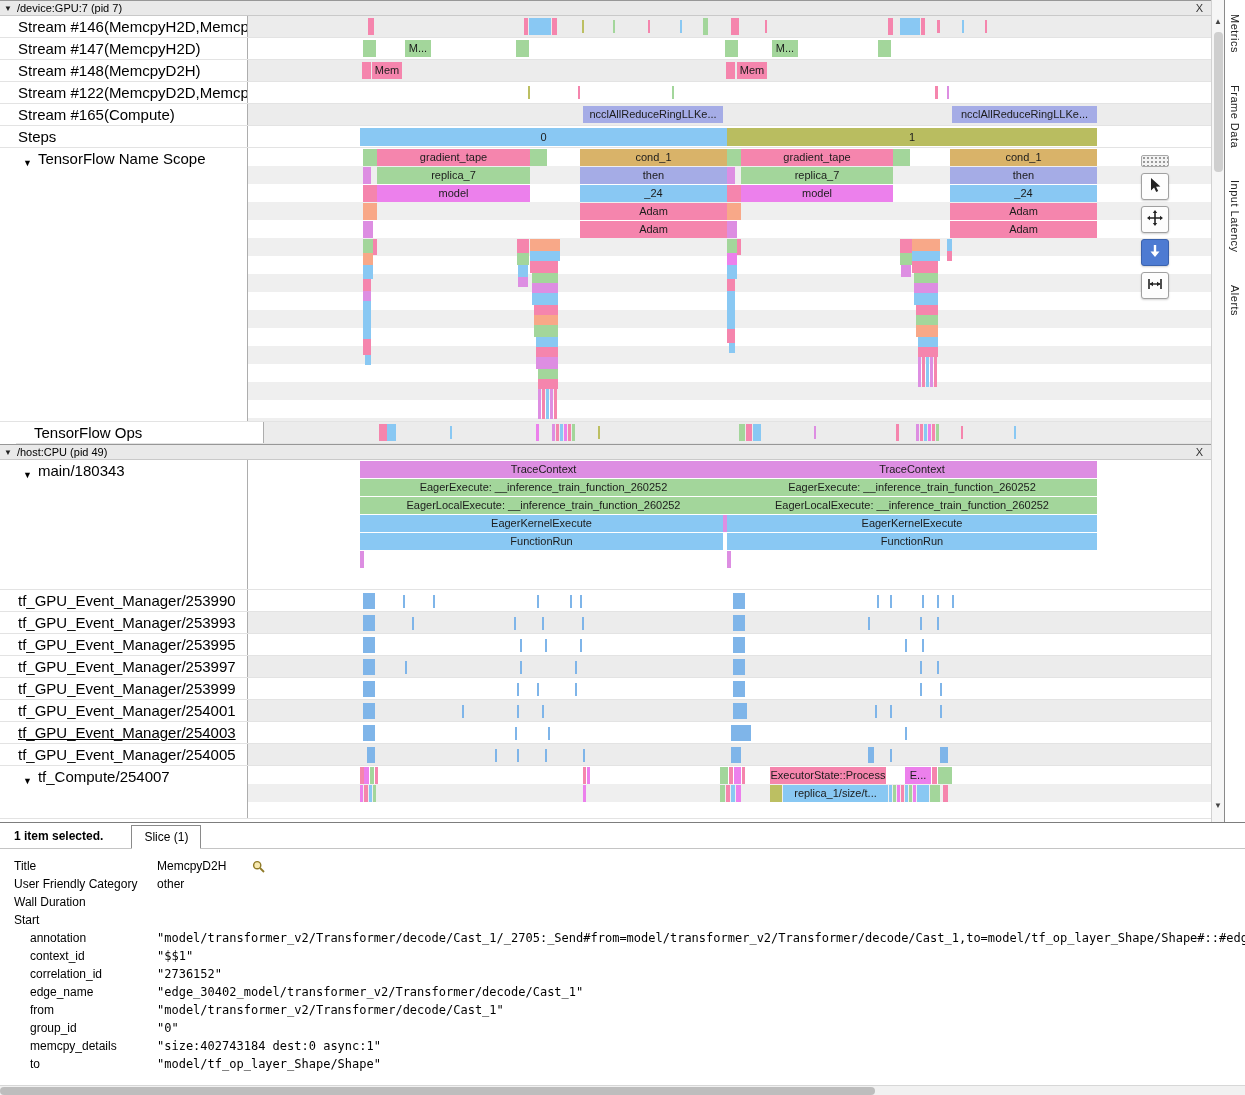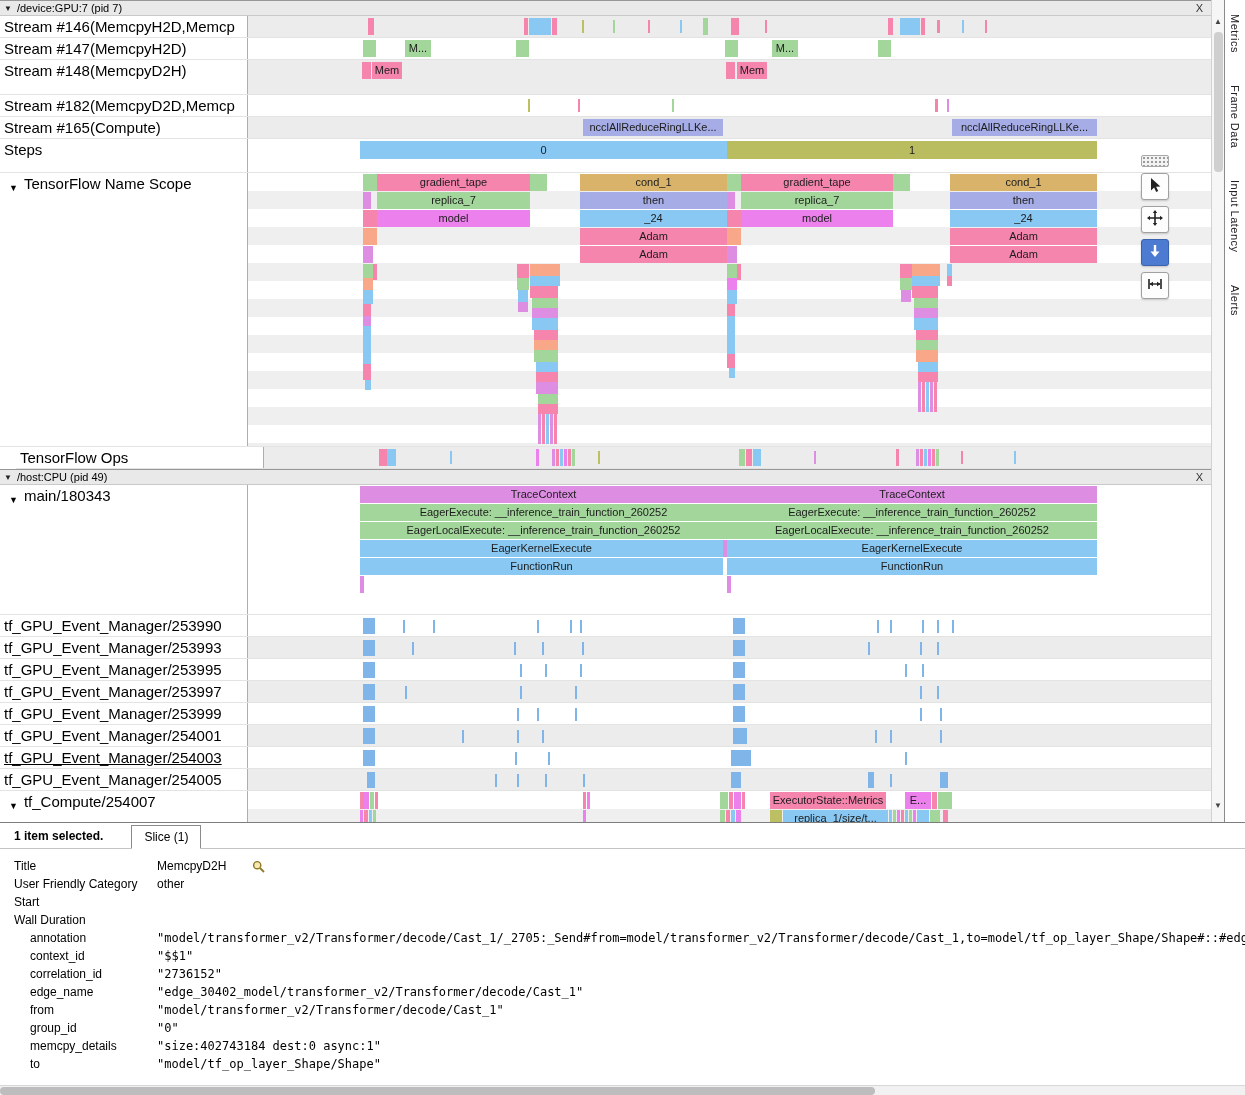--- a/index.html
+++ b/index.html
@@ -12,7 +12,7 @@
 .section-header .tri{font-size:8px;margin-right:5px;color:#222}
 .close-x{position:absolute;right:8px;top:1px;font-size:11px;color:#333}
 .track-row{display:flex;border-bottom:1px solid #e3e3e3;background:#fff}
-.track-label{width:248px;flex:none;border-right:1px solid #adadad;font-size:15px;line-height:21px;white-space:nowrap;overflow:hidden;display:flex;align-items:flex-start;padding-left:4px;background:#fff}
+.track-label{width:248px;flex:none;border-right:1px solid #adadad;font-size:15px;line-height:21px;white-space:nowrap;overflow:hidden;display:flex;align-items:flex-start;padding-left:18px;background:#fff}
 .track-label .tri-sm{font-size:9px;margin:5px 6px 0 5px}
 .track-canvas{flex:1;position:relative;overflow:hidden}
 .bg-g .track-canvas{background:#ececec}

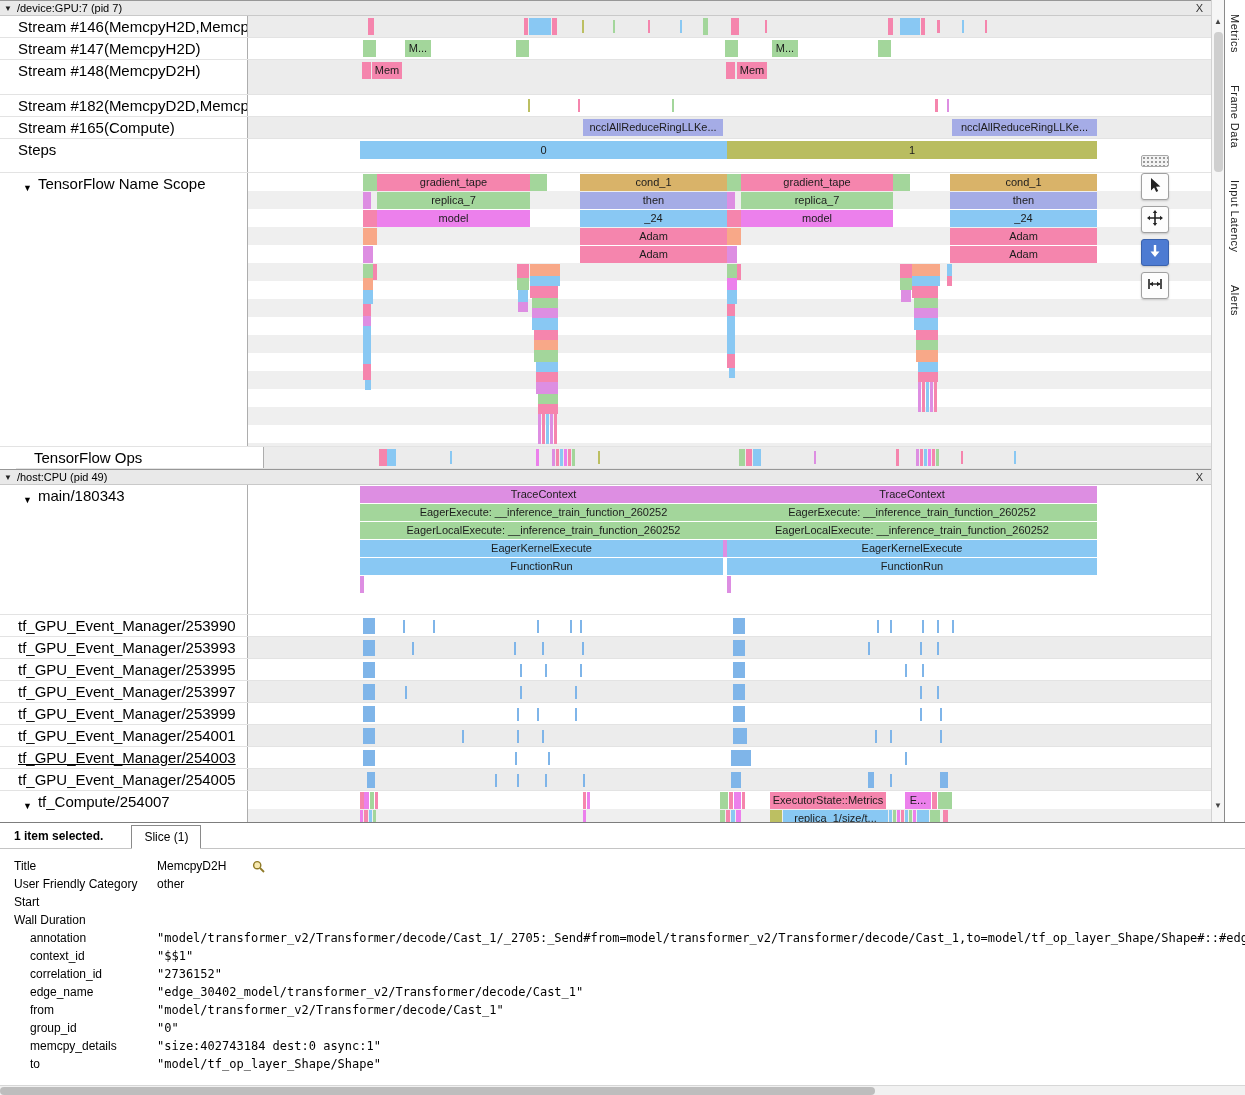--- a/index.html
+++ b/index.html
@@ -95,7 +95,7 @@
               <div class="slice" style="left: 630px; top: 2px; width: 13px; height: 17px; line-height: 17px; background: rgb(163, 214, 155);"></div>
             </div>
           </div>
-          <div class="track-row bg-g" style="height: 35px;">
+          <div class="track-row bg-g" style="height: 22px;">
             <div class="track-label">
               <span class="lbl-text">Stream #148(MemcpyD2H)</span>
             </div>

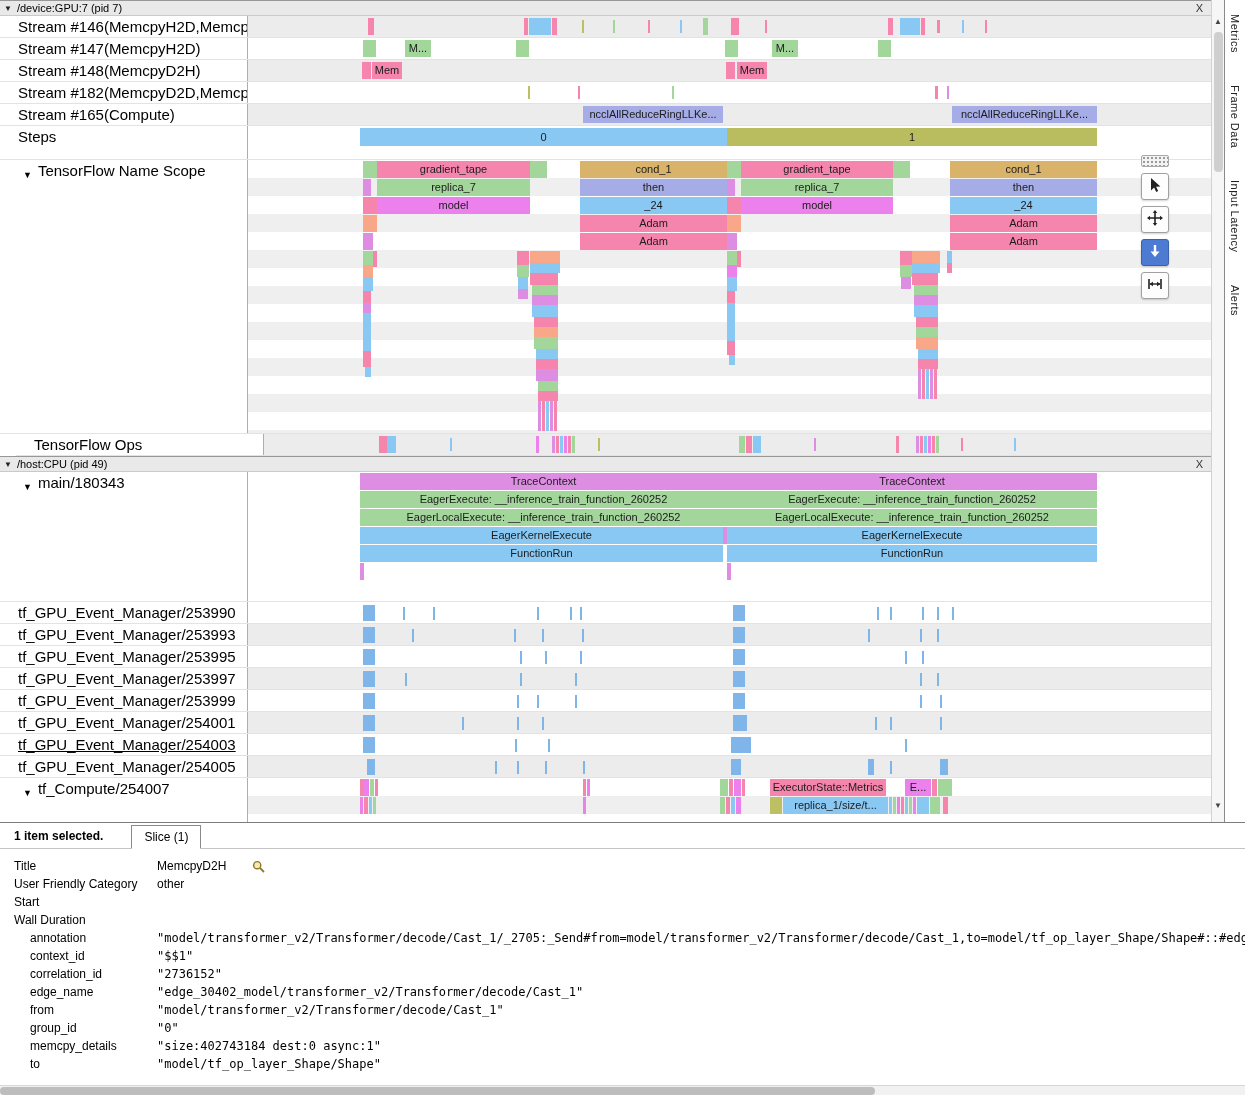--- a/index.html
+++ b/index.html
@@ -108,7 +108,7 @@
           </div>
           <div class="track-row bg-w" style="height: 22px;">
             <div class="track-label">
-              <span class="lbl-text">Stream #182(MemcpyD2D,Memcp</span>
+              <span class="lbl-text">Stream #122(MemcpyD2D,Memcp</span>
             </div>
             <div class="track-canvas">
               <div class="slice" style="left: 280px; top: 4px; width: 2px; height: 13px; line-height: 13px; background: rgb(188, 191, 98);"></div>

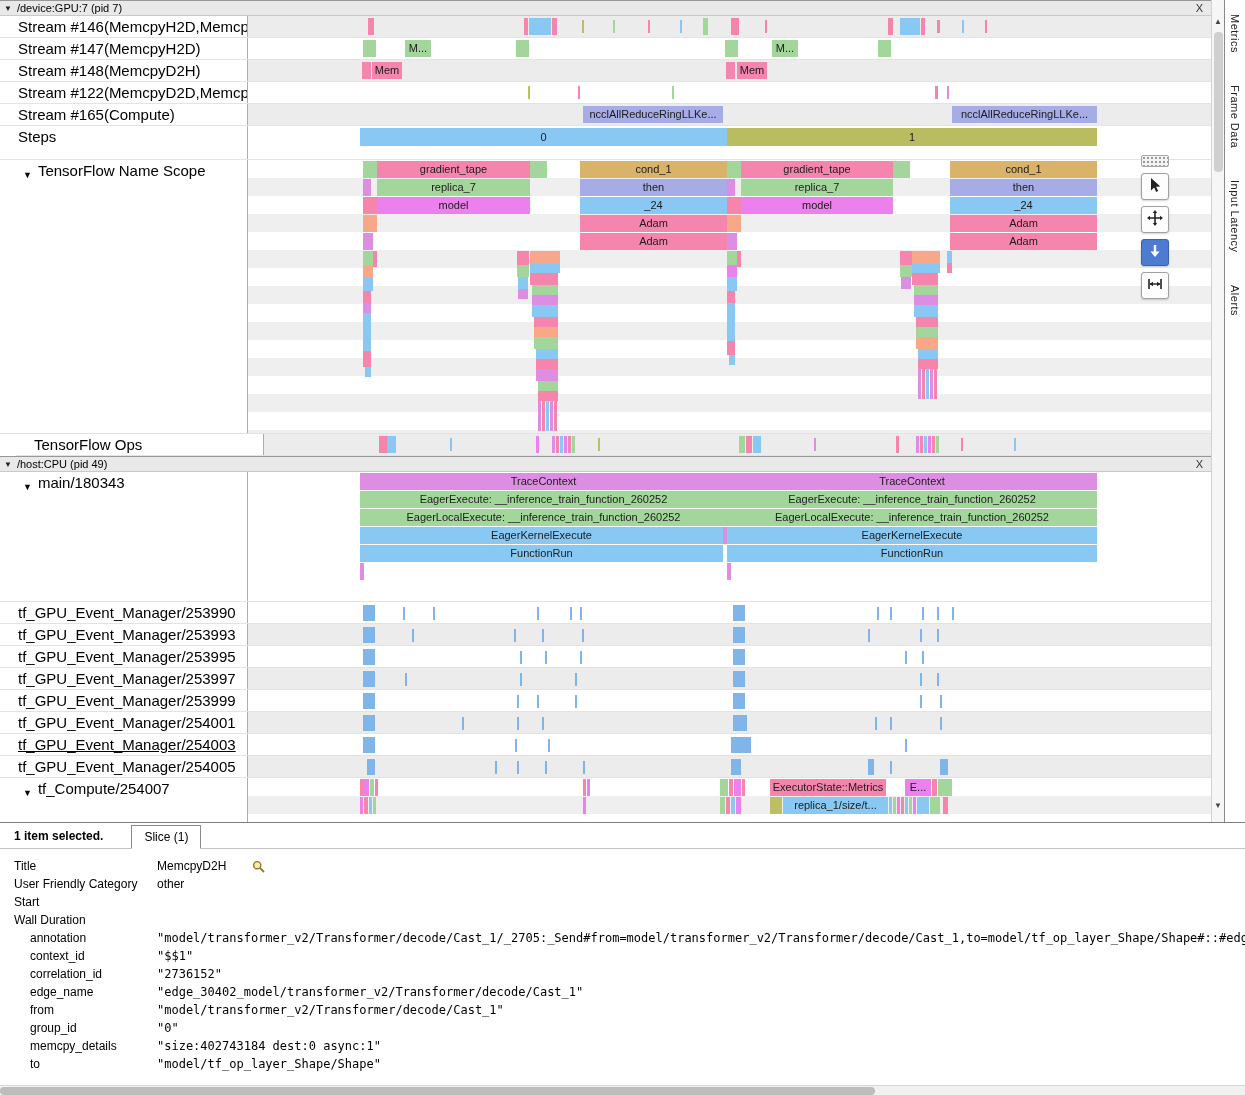--- a/index.html
+++ b/index.html
@@ -127,7 +127,7 @@
               <div class="slice" style="left: 704px; top: 2px; width: 145px; height: 17px; line-height: 17px; background: rgb(165, 172, 230);">ncclAllReduceRingLLKe...</div>
             </div>
           </div>
-          <div class="track-row bg-w" style="height: 34px;">
+          <div class="track-row bg-w" style="height: 22px;">
             <div class="track-label">
               <span class="lbl-text">Steps</span>
             </div>

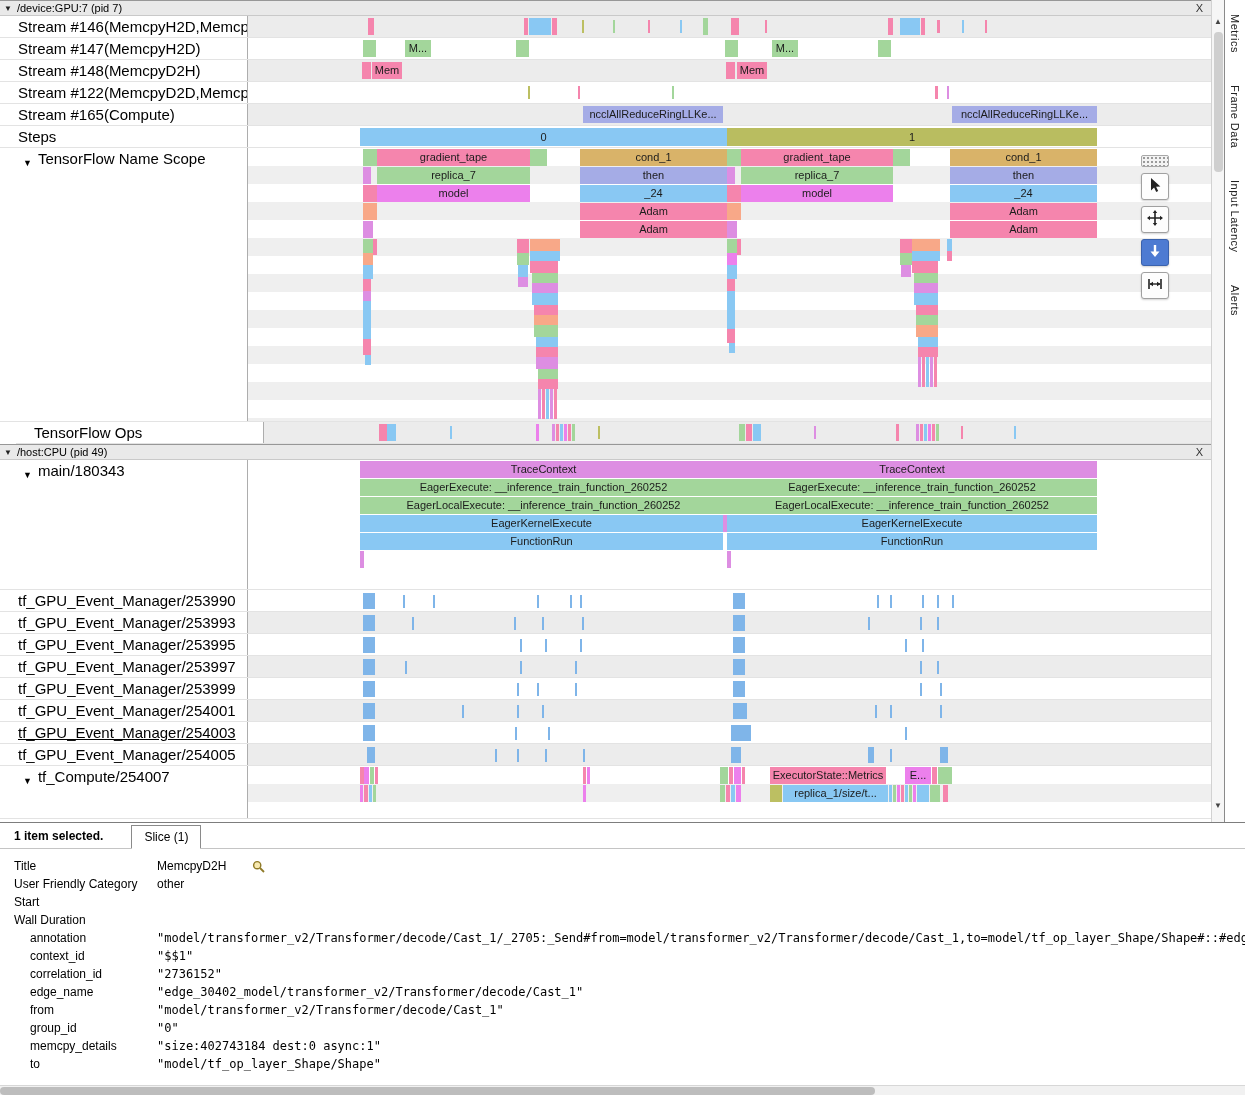--- a/index.html
+++ b/index.html
@@ -429,7 +429,7 @@
               <div class="slice" style="left: 481px; top: 1px; width: 4px; height: 17px; line-height: 17px; background: rgb(245, 133, 173);"></div>
               <div class="slice" style="left: 486px; top: 1px; width: 7px; height: 17px; line-height: 17px; background: rgb(236, 128, 236);"></div>
               <div class="slice" style="left: 494px; top: 1px; width: 3px; height: 17px; line-height: 17px; background: rgb(245, 133, 173);"></div>
-              <div class="slice" style="left: 522px; top: 1px; width: 116px; height: 17px; line-height: 17px; background: rgb(245, 133, 173);">ExecutorState::Metrics</div>
+              <div class="slice" style="left: 522px; top: 1px; width: 116px; height: 17px; line-height: 17px; background: rgb(245, 133, 173);">ExecutorState::Process</div>
               <div class="slice" style="left: 657px; top: 1px; width: 26px; height: 17px; line-height: 17px; background: rgb(236, 128, 236);">E...</div>
               <div class="slice" style="left: 684px; top: 1px; width: 5px; height: 17px; line-height: 17px; background: rgb(245, 133, 173);"></div>
               <div class="slice" style="left: 690px; top: 1px; width: 14px; height: 17px; line-height: 17px; background: rgb(163, 214, 155);"></div>

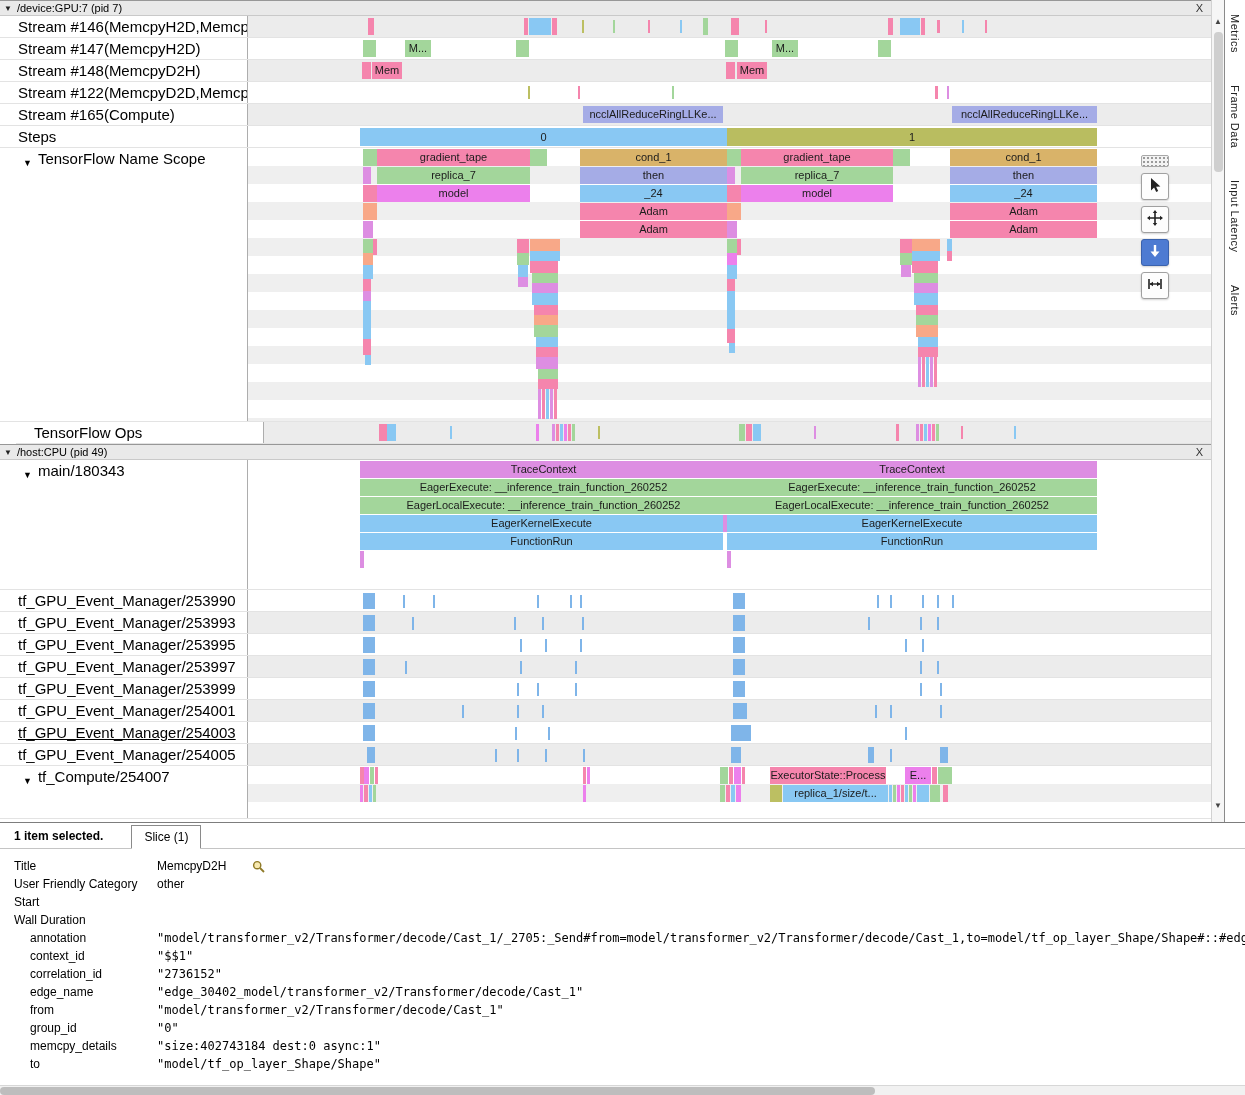--- a/index.html
+++ b/index.html
@@ -522,11 +522,11 @@
             <span class="dvalue">other</span>
           </div>
           <div class="detail-row">
+            <span class="dlabel">Wall Duration</span>
+            <span class="dvalue"></span>
+          </div>
+          <div class="detail-row">
             <span class="dlabel">Start</span>
-            <span class="dvalue"></span>
-          </div>
-          <div class="detail-row">
-            <span class="dlabel">Wall Duration</span>
             <span class="dvalue"></span>
           </div>
         </div>

